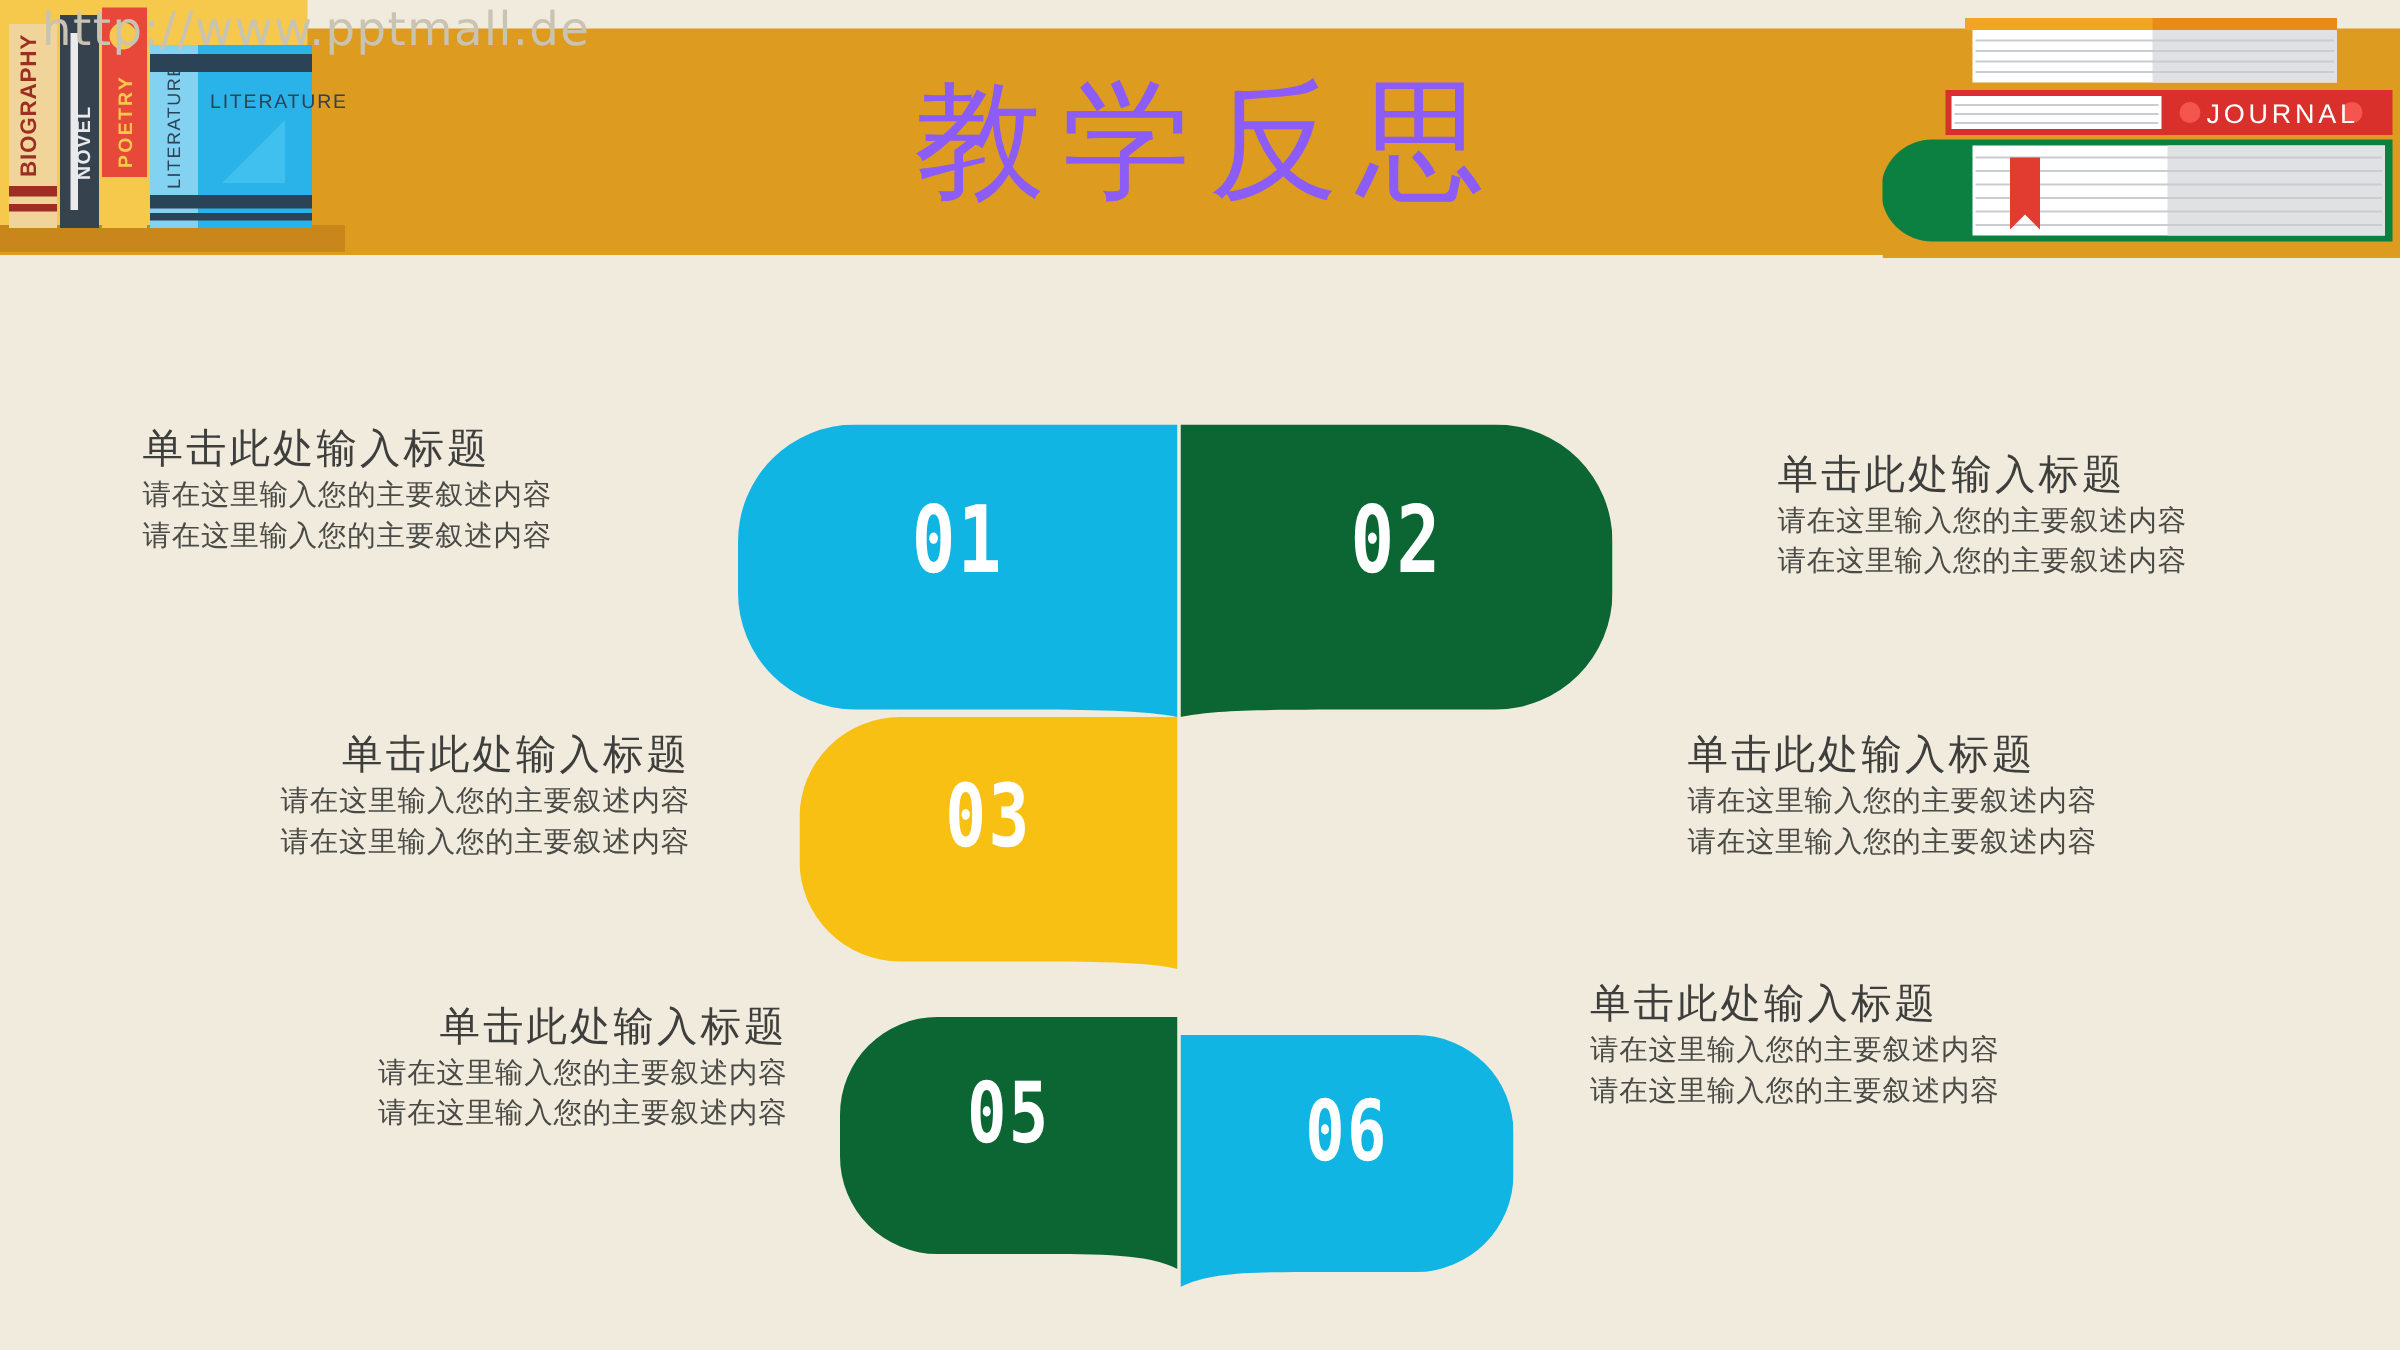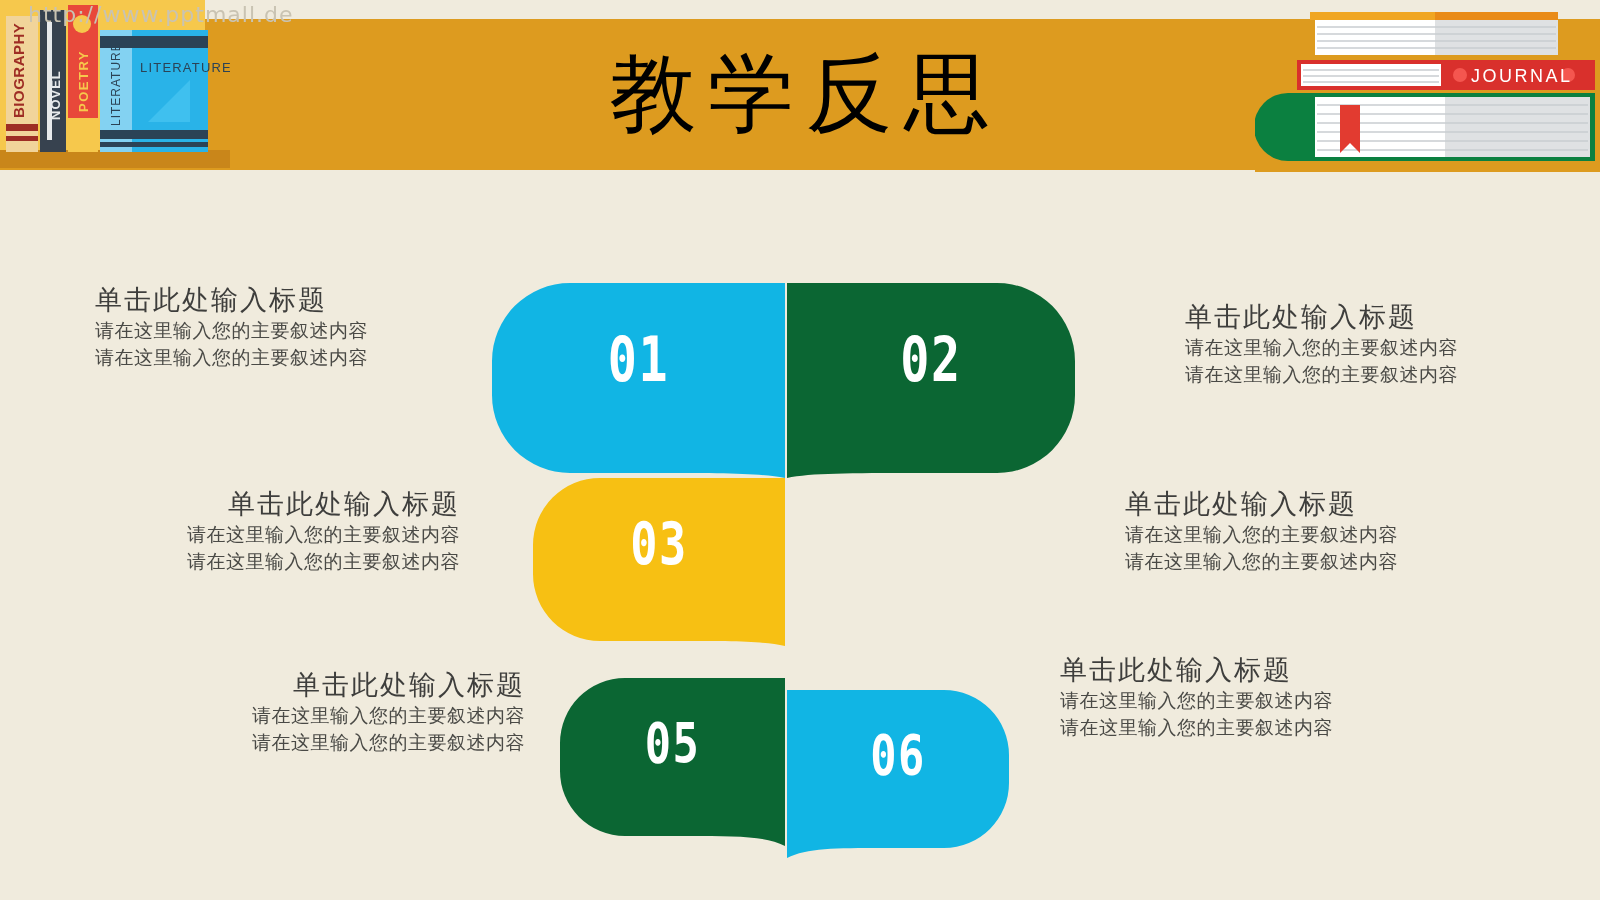--- a/index.html
+++ b/index.html
@@ -27,7 +27,7 @@
   
   #watermark{
     position:absolute; left:28px; top:2px; z-index:9;
-    font-size:22px; color:#c9c3b2; letter-spacing:1px;
+    font-size:31px; color:#c9c3b2; letter-spacing:1px;
     font-family:"DejaVu Sans","Liberation Sans",sans-serif;
     white-space:nowrap; pointer-events:none;
   }

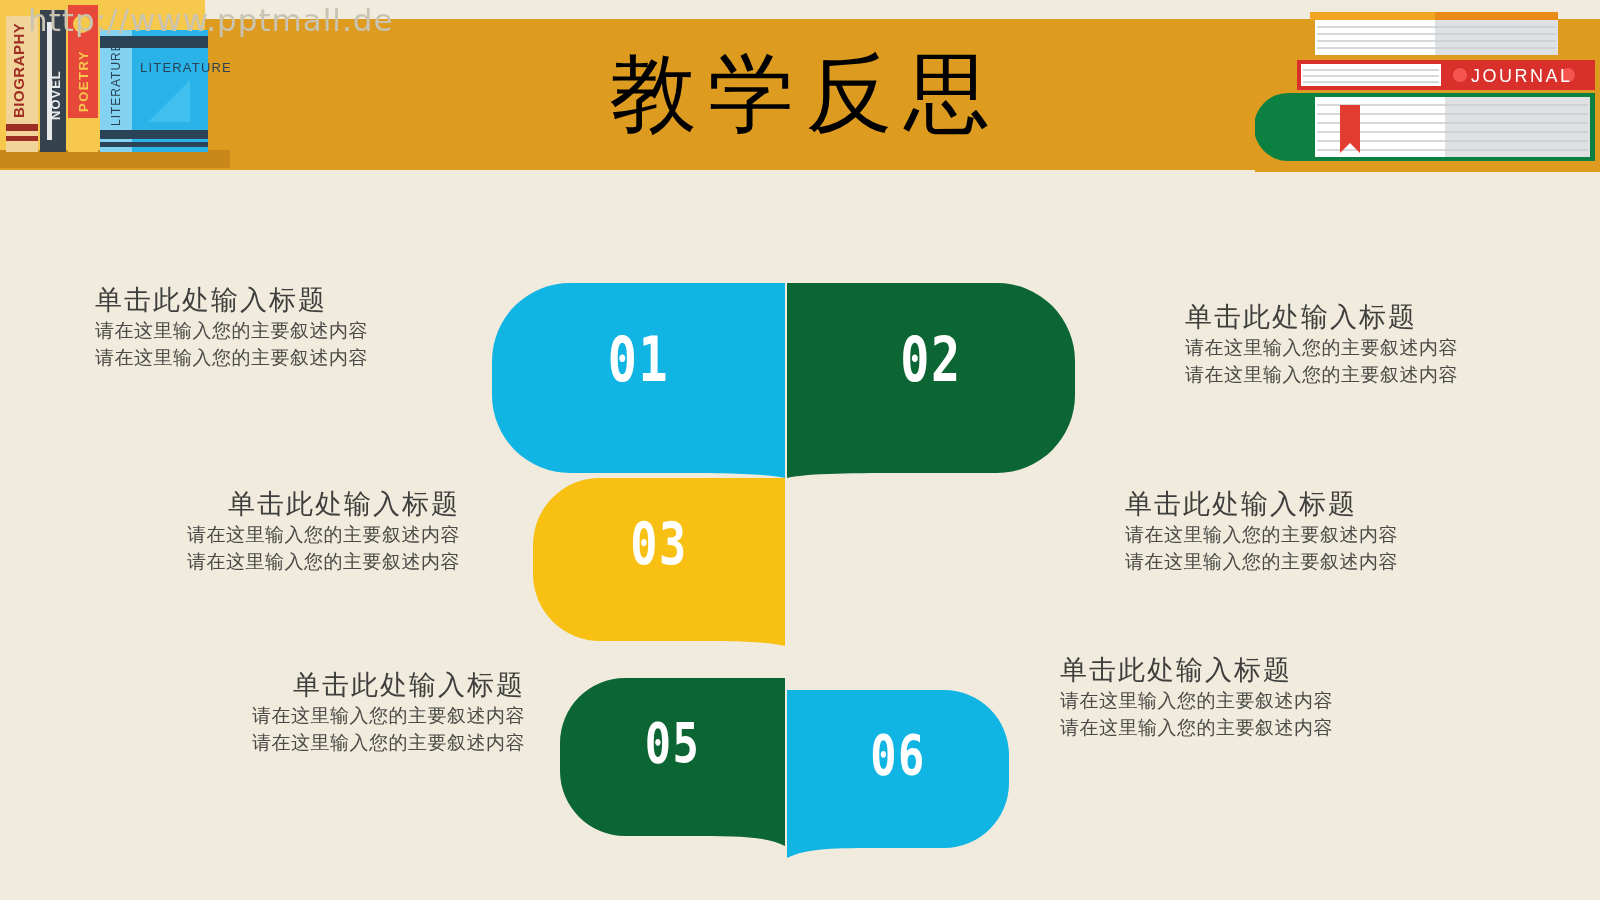--- a/index.html
+++ b/index.html
@@ -18,7 +18,7 @@
   #page-title{
     position:absolute; left:0; top:19px; width:1600px; height:151px;
     display:flex; align-items:center; justify-content:center;
-    color:#000000; font-size:86px; font-weight:400;
+    color:#8b5cf6; font-size:86px; font-weight:400;
     letter-spacing:12px; text-indent:12px;
     font-family:"DejaVu Sans","Liberation Sans",sans-serif;
     z-index:6; white-space:nowrap;

